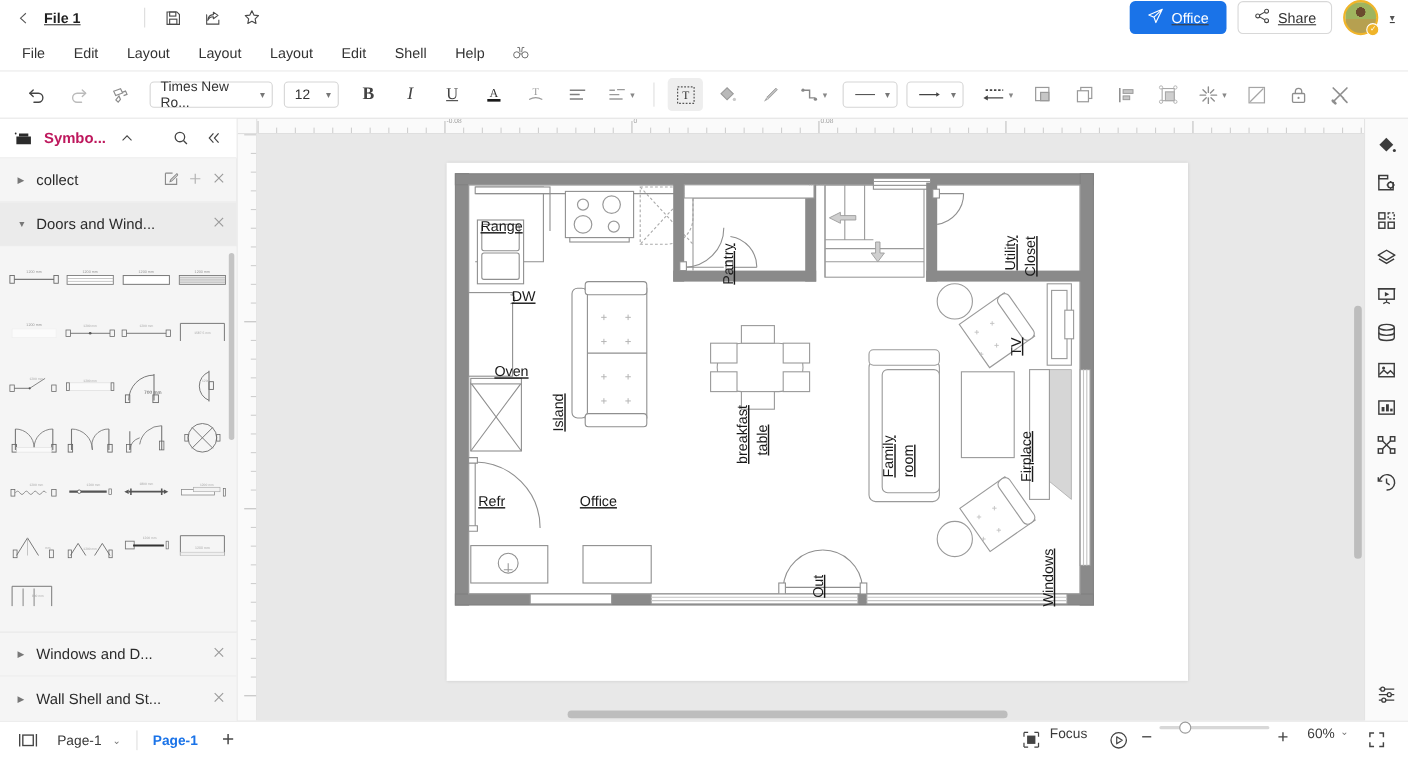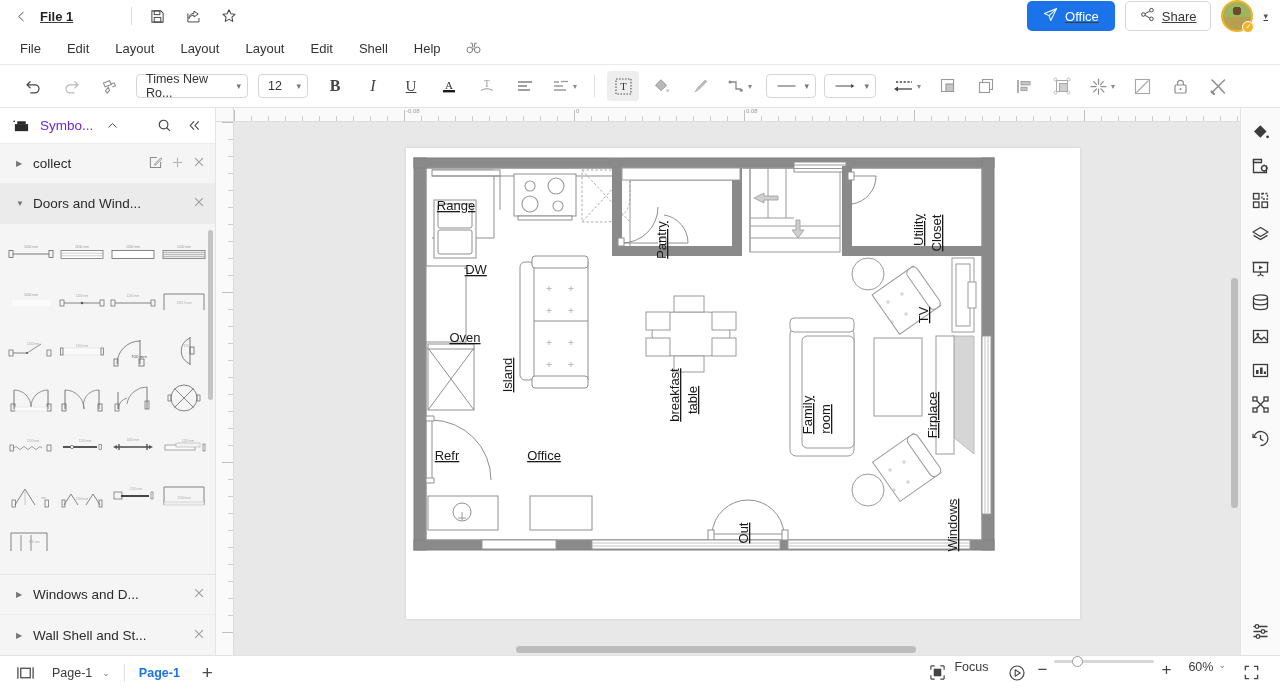--- a/index.html
+++ b/index.html
@@ -78,7 +78,7 @@
   
   .leftpanel { width:216px; border-right:1px solid #e4e4e4; display:flex; flex-direction:column; background:#f5f5f5; }
   .lp-header { height:36px; display:flex;align-items:center; padding:0 10px; gap:8px; background:#fff; border-bottom:1px solid #ececec;}
-  .lp-title { font-size:13.5px; font-weight:normal; color:#6d28d9; }
+  .lp-title { font-size:13.5px; font-weight:bold; color:#be185d; }
   .lp-header .sp { margin-left:auto; }
   .lp-ic { width:22px;height:22px;display:flex;align-items:center;justify-content:center;color:#444;cursor:pointer;}
   .lp-section {

